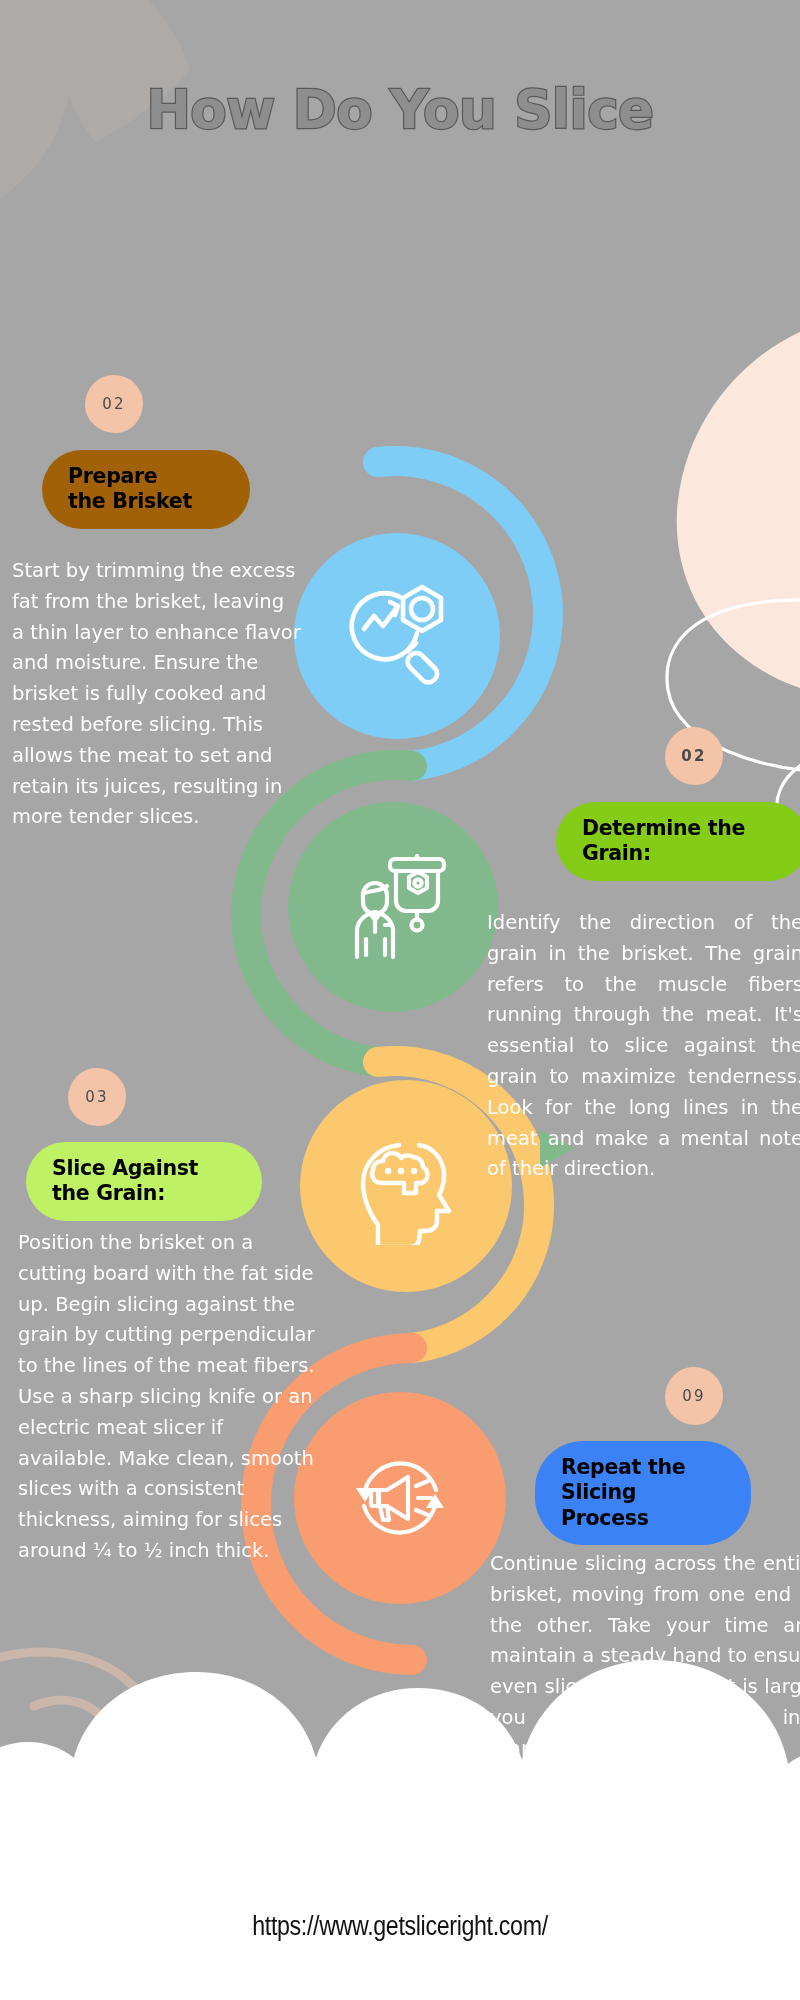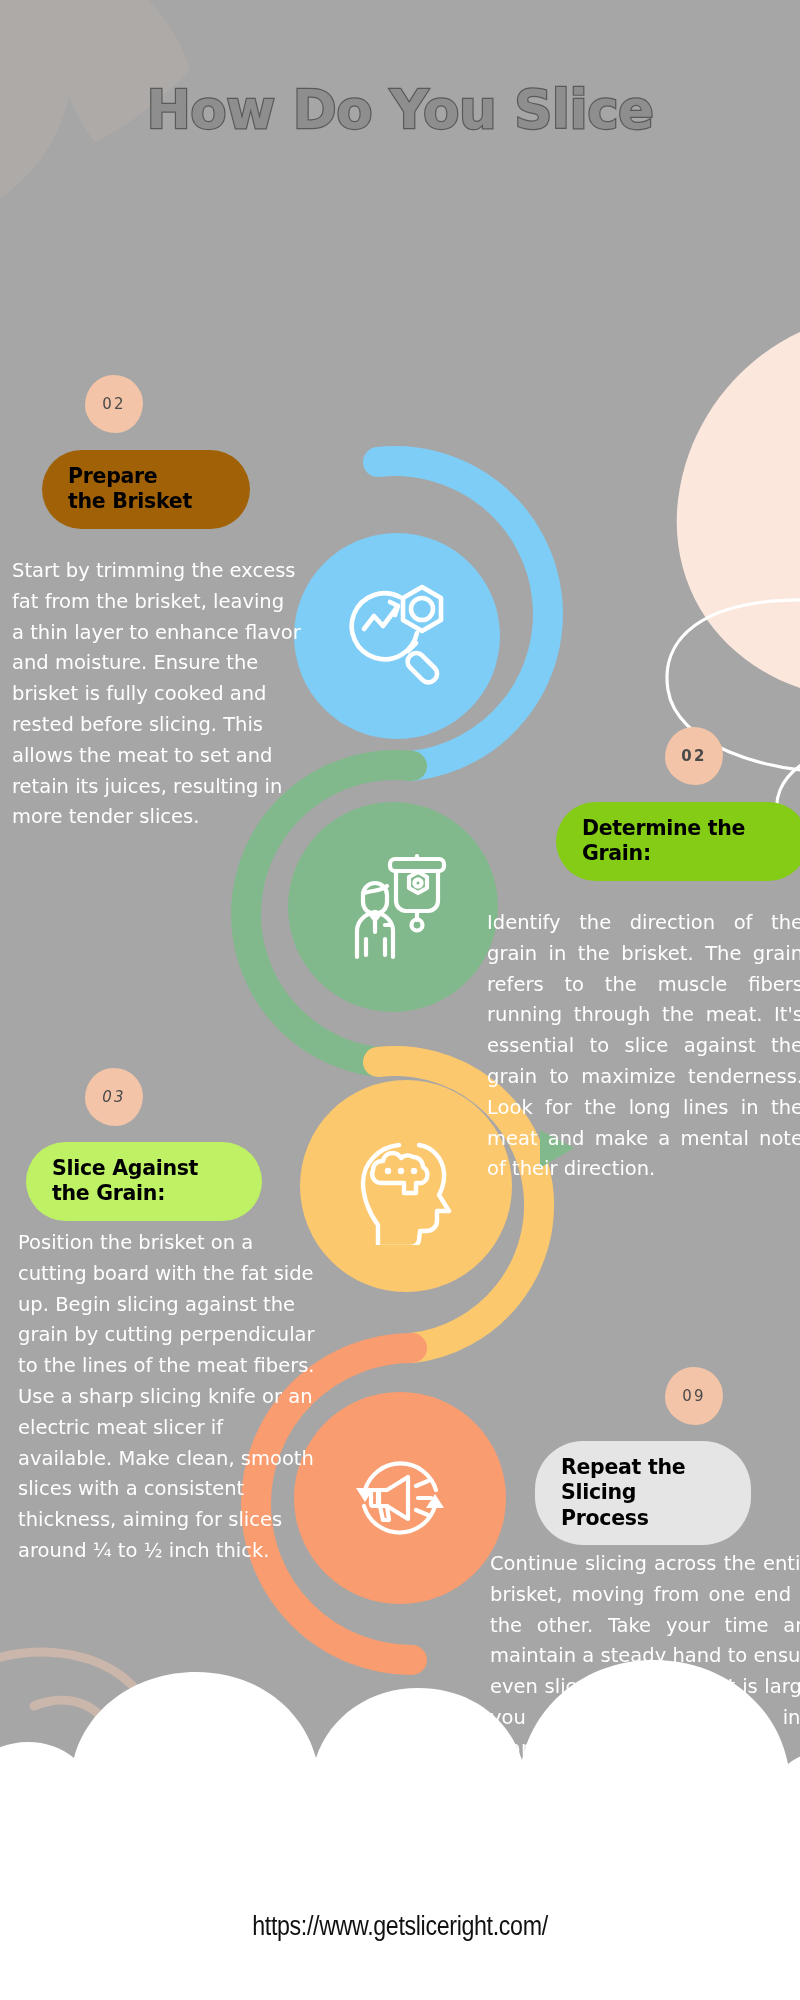--- a/index.html
+++ b/index.html
@@ -242,7 +242,7 @@
   </div>
 
   <div class="step">
-    <div class="num-badge" style="left:85px; top:1068px;font-style:italic;">03</div>
+    <div class="num-badge" style="left:68px; top:1068px;">03</div>
     <div class="pill" style="left:26px; top:1142px; width:236px; background:#bef264;">Slice Against
 the Grain:</div>
     <div class="body-text body-left" style="left:18px; top:1228px; width:300px;">Position the brisket on a cutting board with the fat side up. Begin slicing against the grain by cutting perpendicular to the lines of the meat fibers. Use a sharp slicing knife or an electric meat slicer if available. Make clean, smooth slices with a consistent thickness, aiming for slices around ¼ to ½ inch thick.</div>

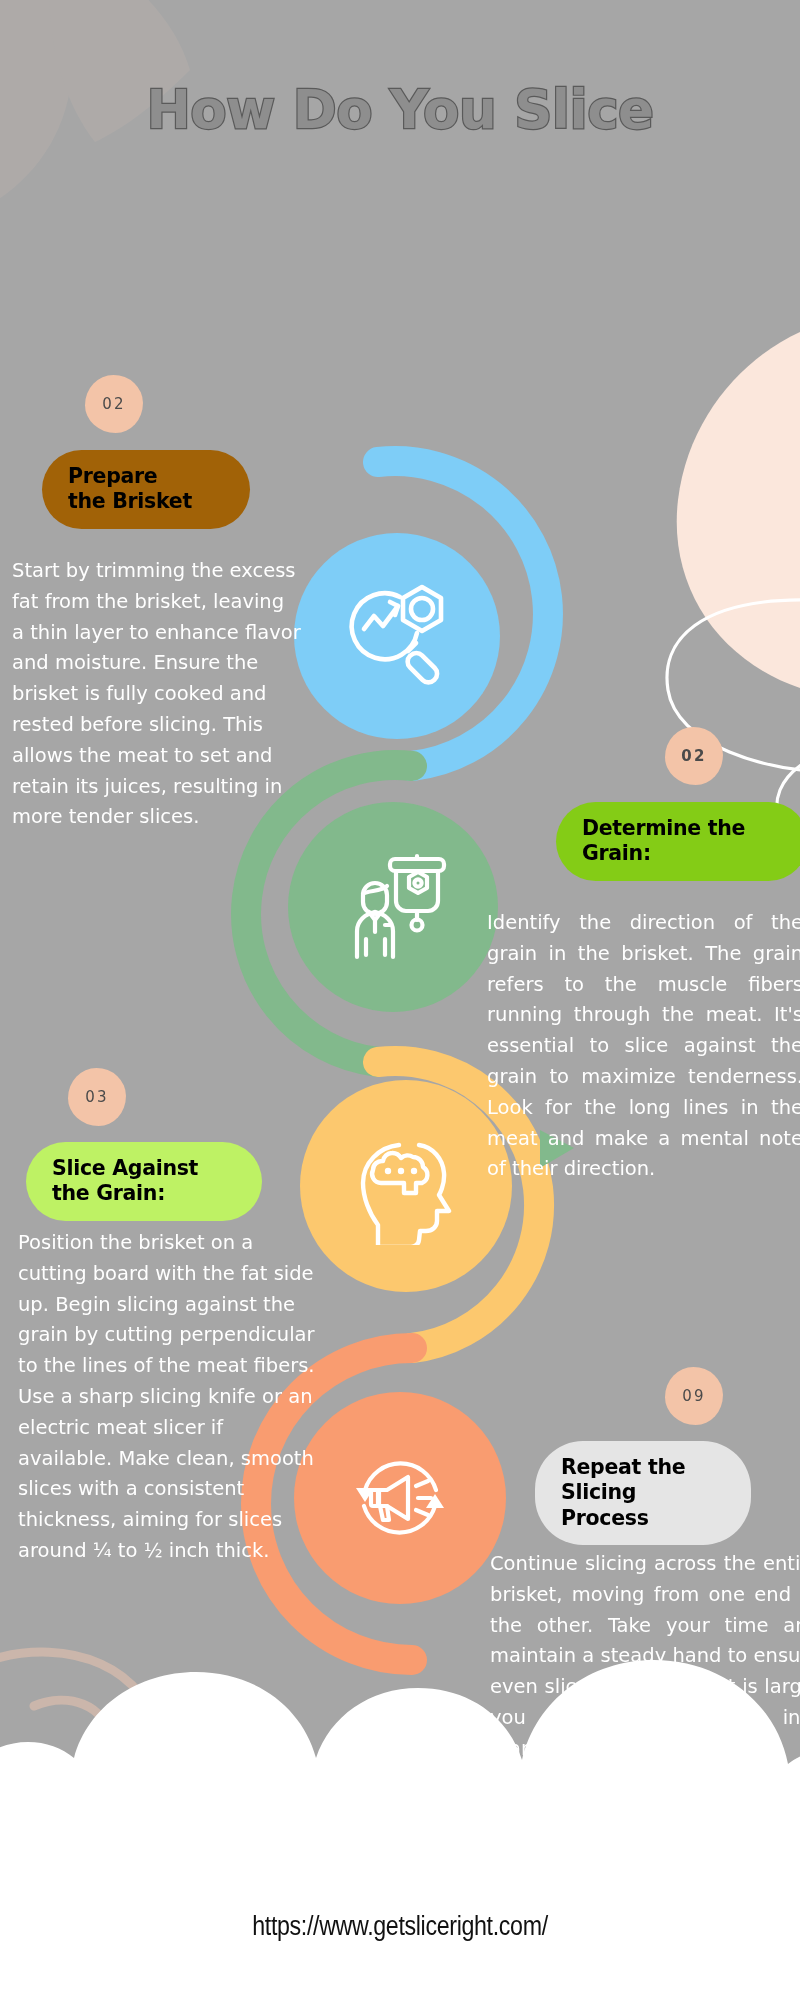--- a/index.html
+++ b/index.html
@@ -262,7 +262,7 @@
 
   <div class="step">
     <div class="num-badge" style="left:665px; top:1367px;">09</div>
-    <div class="pill" style="left:535px; top:1441px; width:216px; background:#e5e5e5;">Repeat the
+    <div class="pill" style="left:535px; top:1441px; width:216px; background:#3b82f6;">Repeat the
 Slicing Process</div>
     <div class="body-text body-just" style="left:490px; top:1549px; width:330px;"> Continue slicing across the entire brisket, moving from one end to the other. Take your time and maintain a steady hand to ensure even slices. If the brisket is large, you may need to cut it into manageable sections.</div>
   </div>

